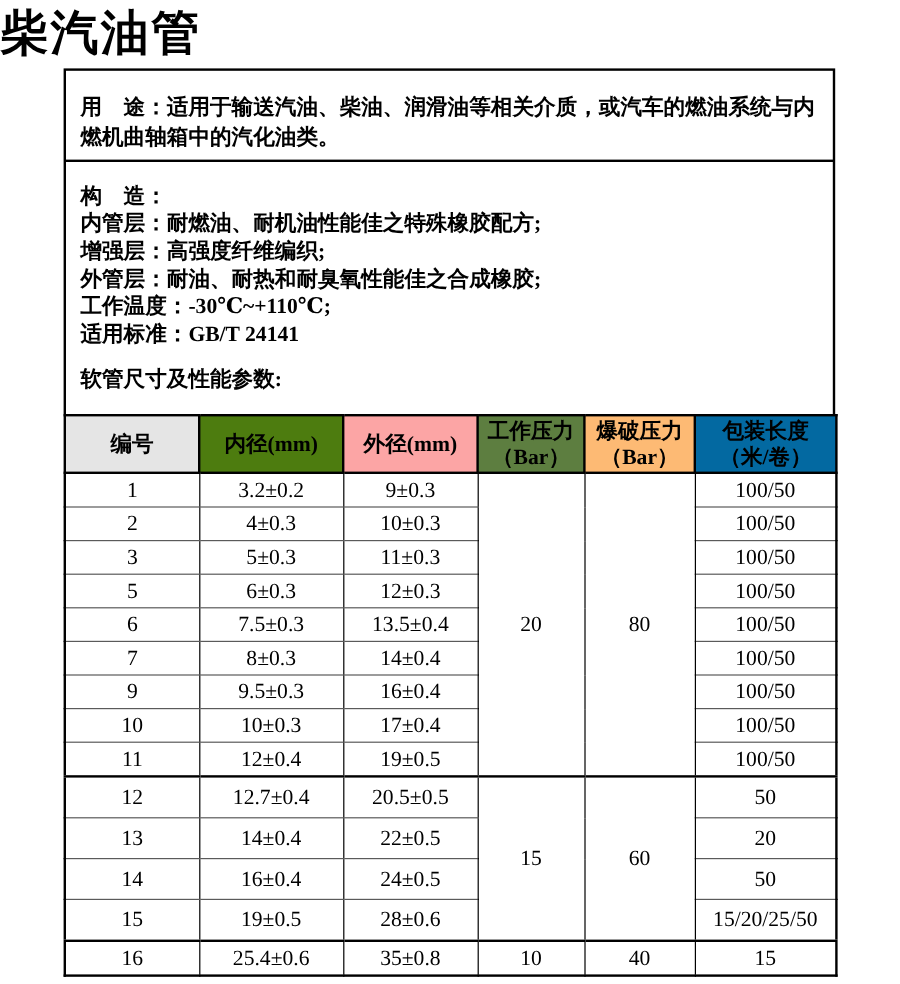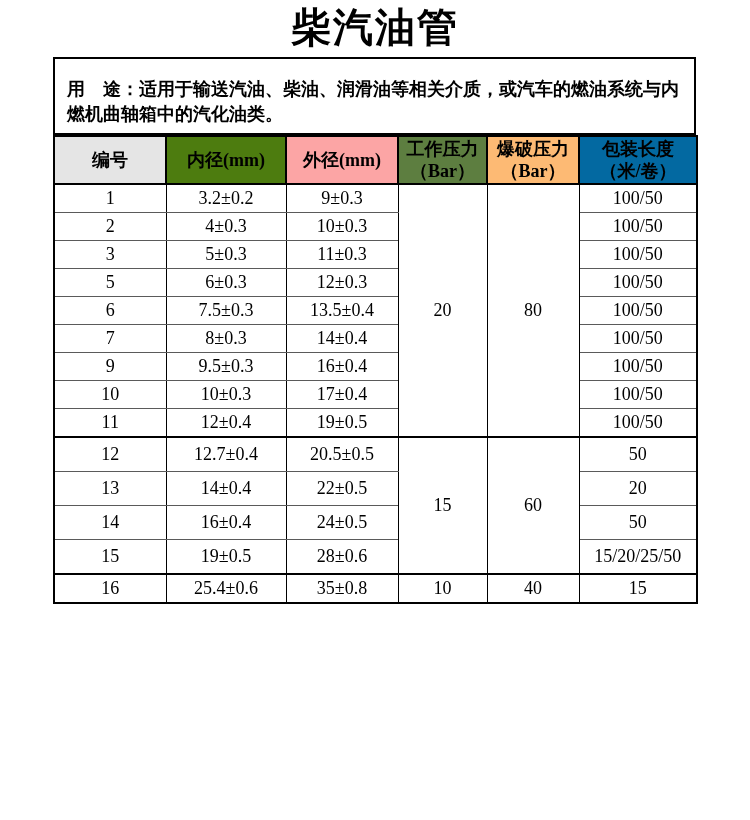--- a/index.html
+++ b/index.html
@@ -15,7 +15,6 @@
     overflow: hidden;
   }
   .page-title {
-    text-align: center;
     font-size: 40px;
     font-weight: bold;
     line-height: 48px;

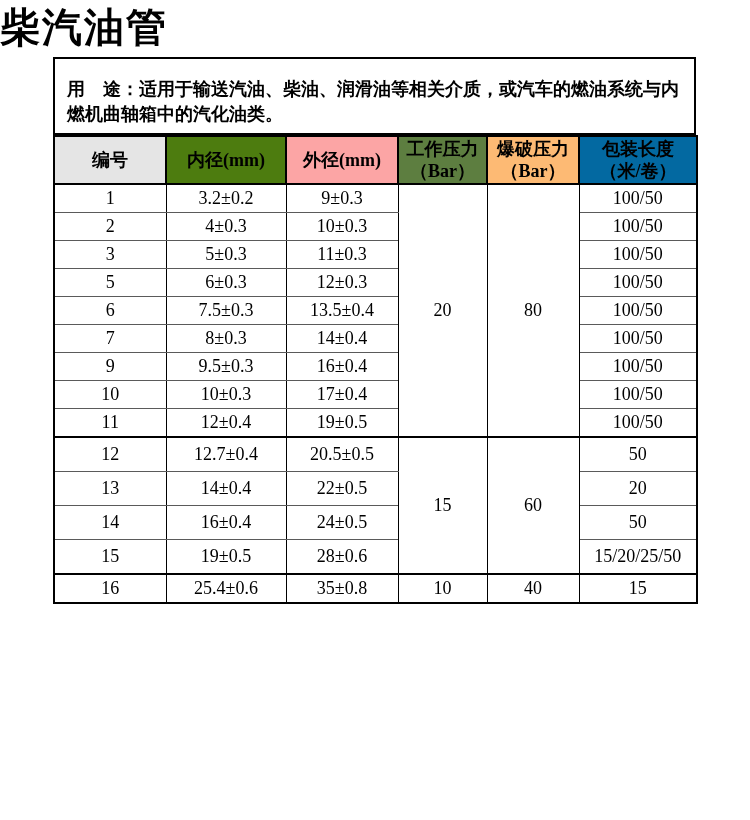--- a/index.html
+++ b/index.html
@@ -94,6 +94,18 @@
     <div>用　途：适用于输送汽油、柴油、润滑油等相关介质，或汽车的燃油系统与内燃机曲轴箱中的汽化油类。</div>
   </div>
 
+  <div class="box construction-box">
+    <div class="cons-heading">构　造：</div>
+    <div>
+        <div class="cons-line">内管层：耐燃油、耐机油性能佳之特殊橡胶配方;</div>
+        <div class="cons-line">增强层：高强度纤维编织;</div>
+        <div class="cons-line">外管层：耐油、耐热和耐臭氧性能佳之合成橡胶;</div>
+        <div class="cons-line">工作温度：-30℃~+110℃;</div>
+        <div class="cons-line">适用标准：GB/T 24141</div>
+      </div>
+    <div class="cons-spacer"></div>
+    <div class="table-caption">软管尺寸及性能参数:</div>
+  </div>
 
   <table class="spec-table">
     <colgroup>

